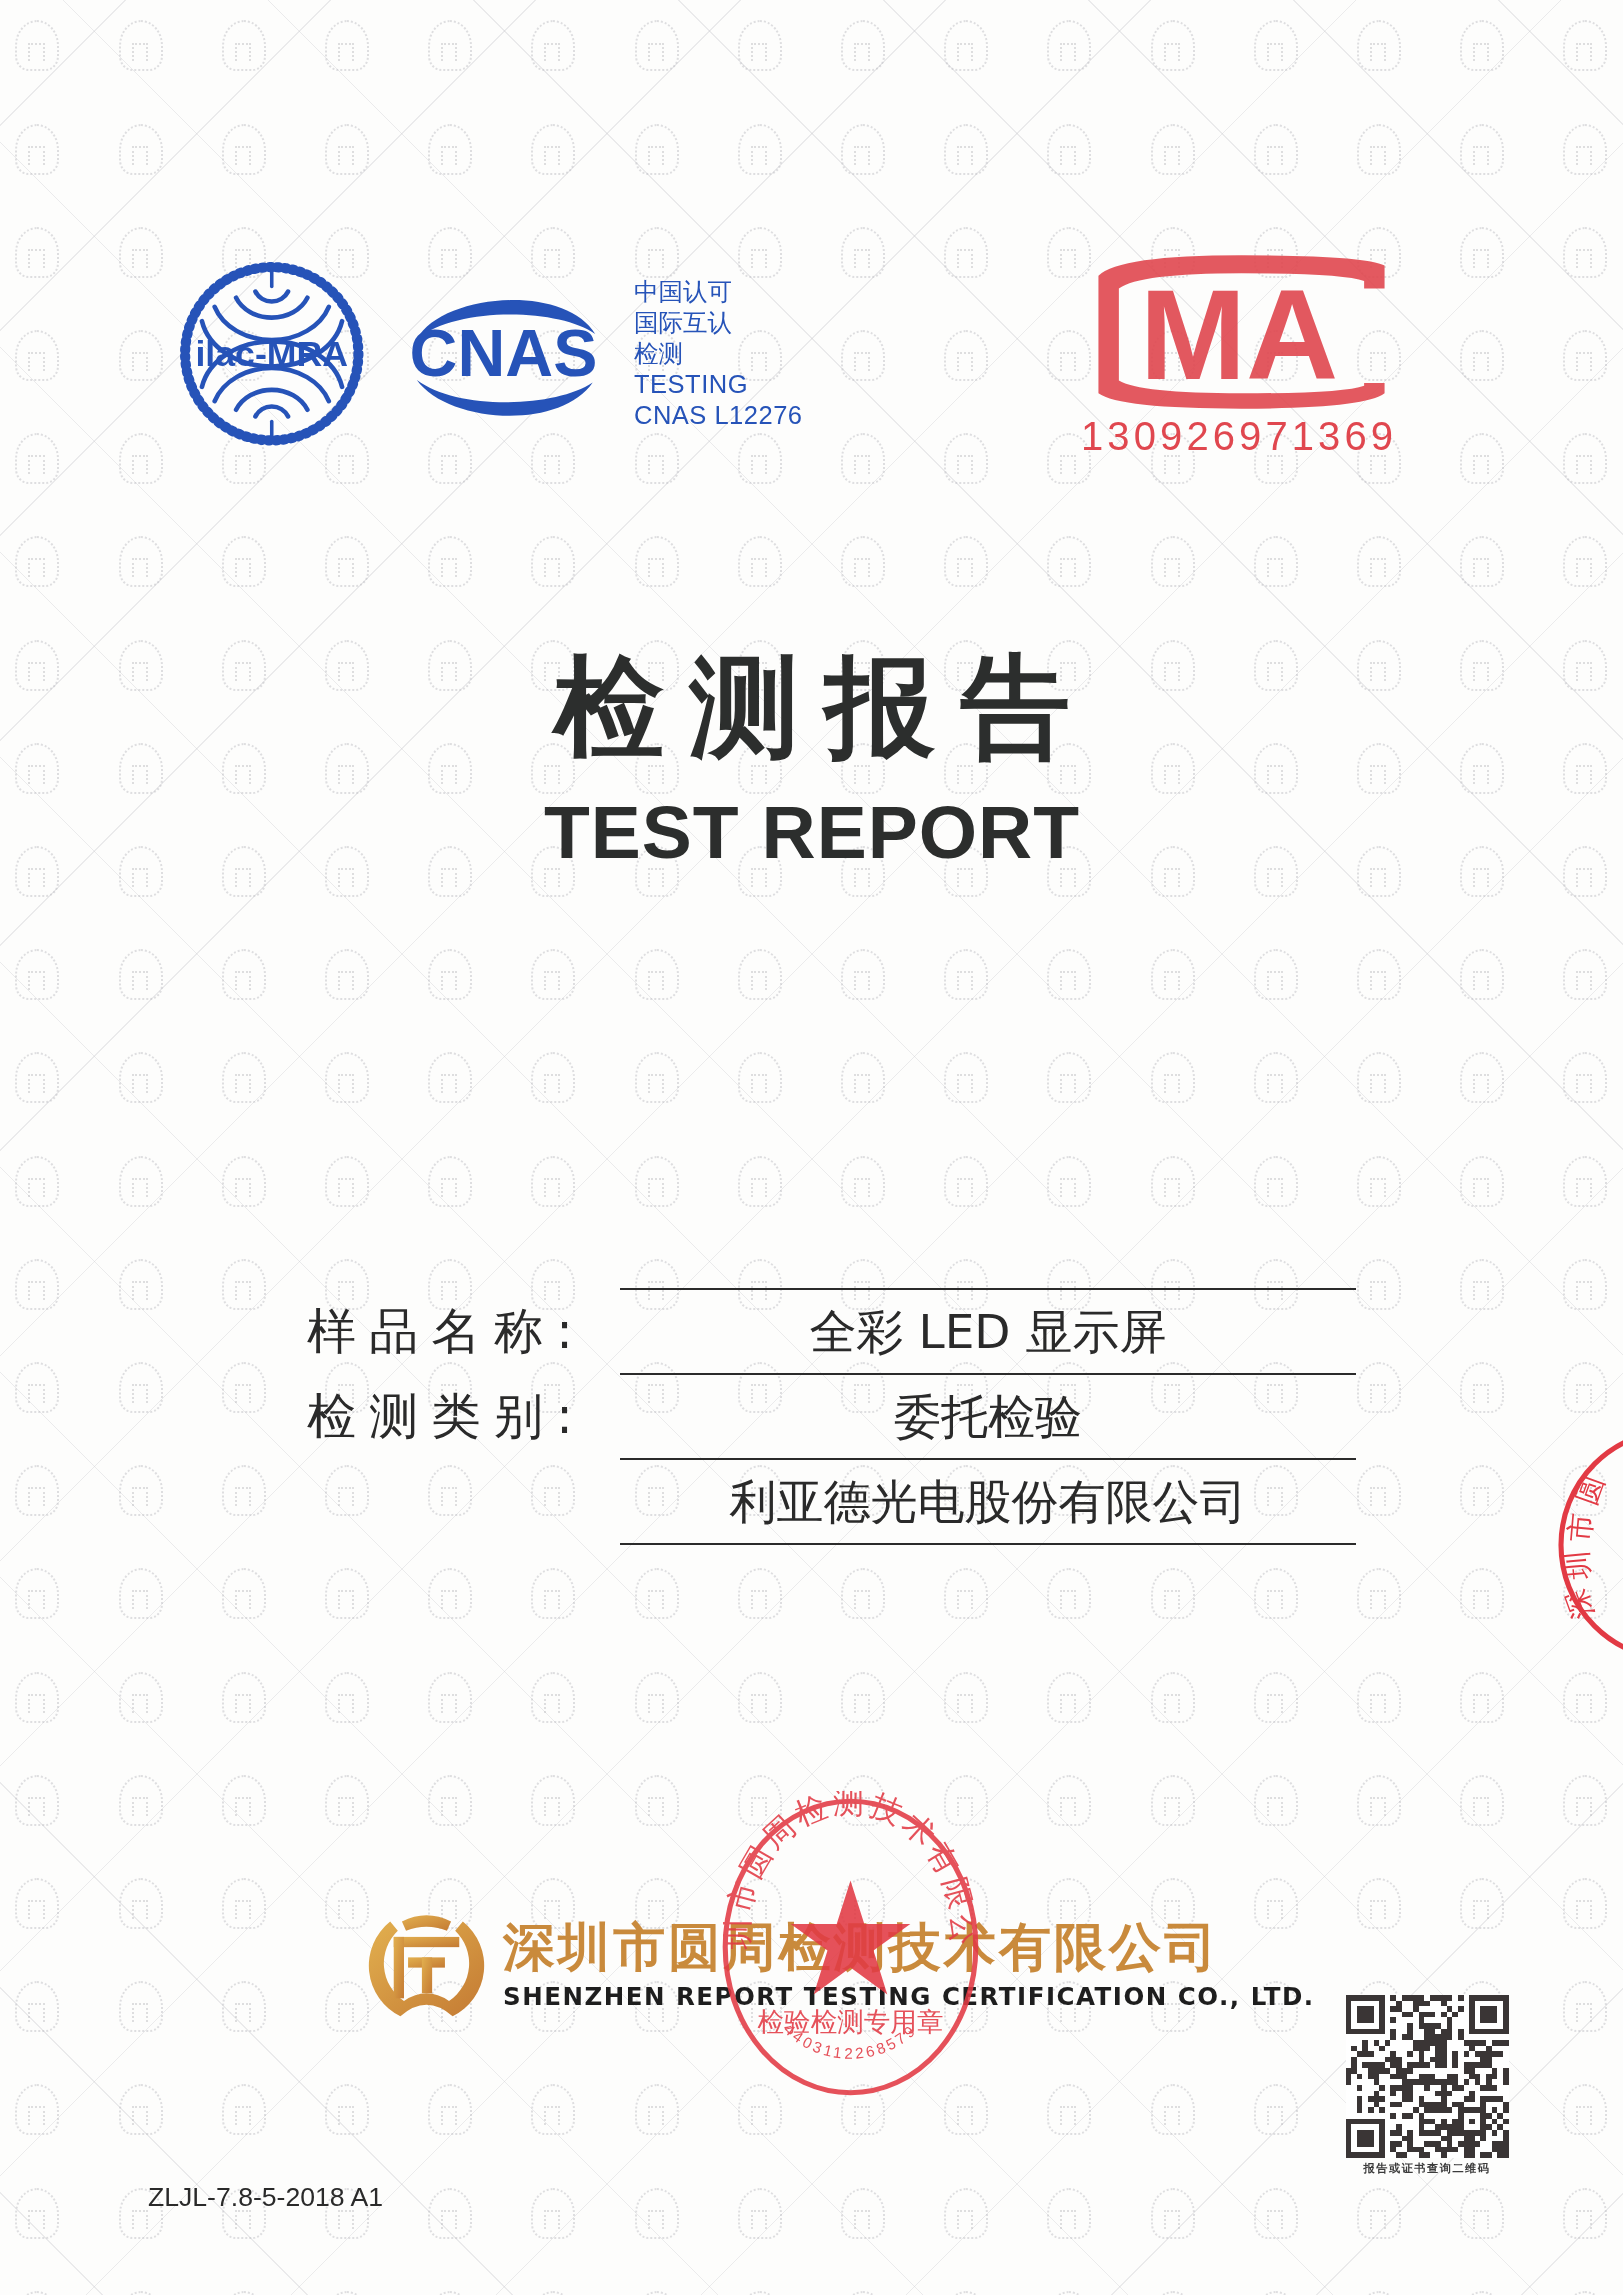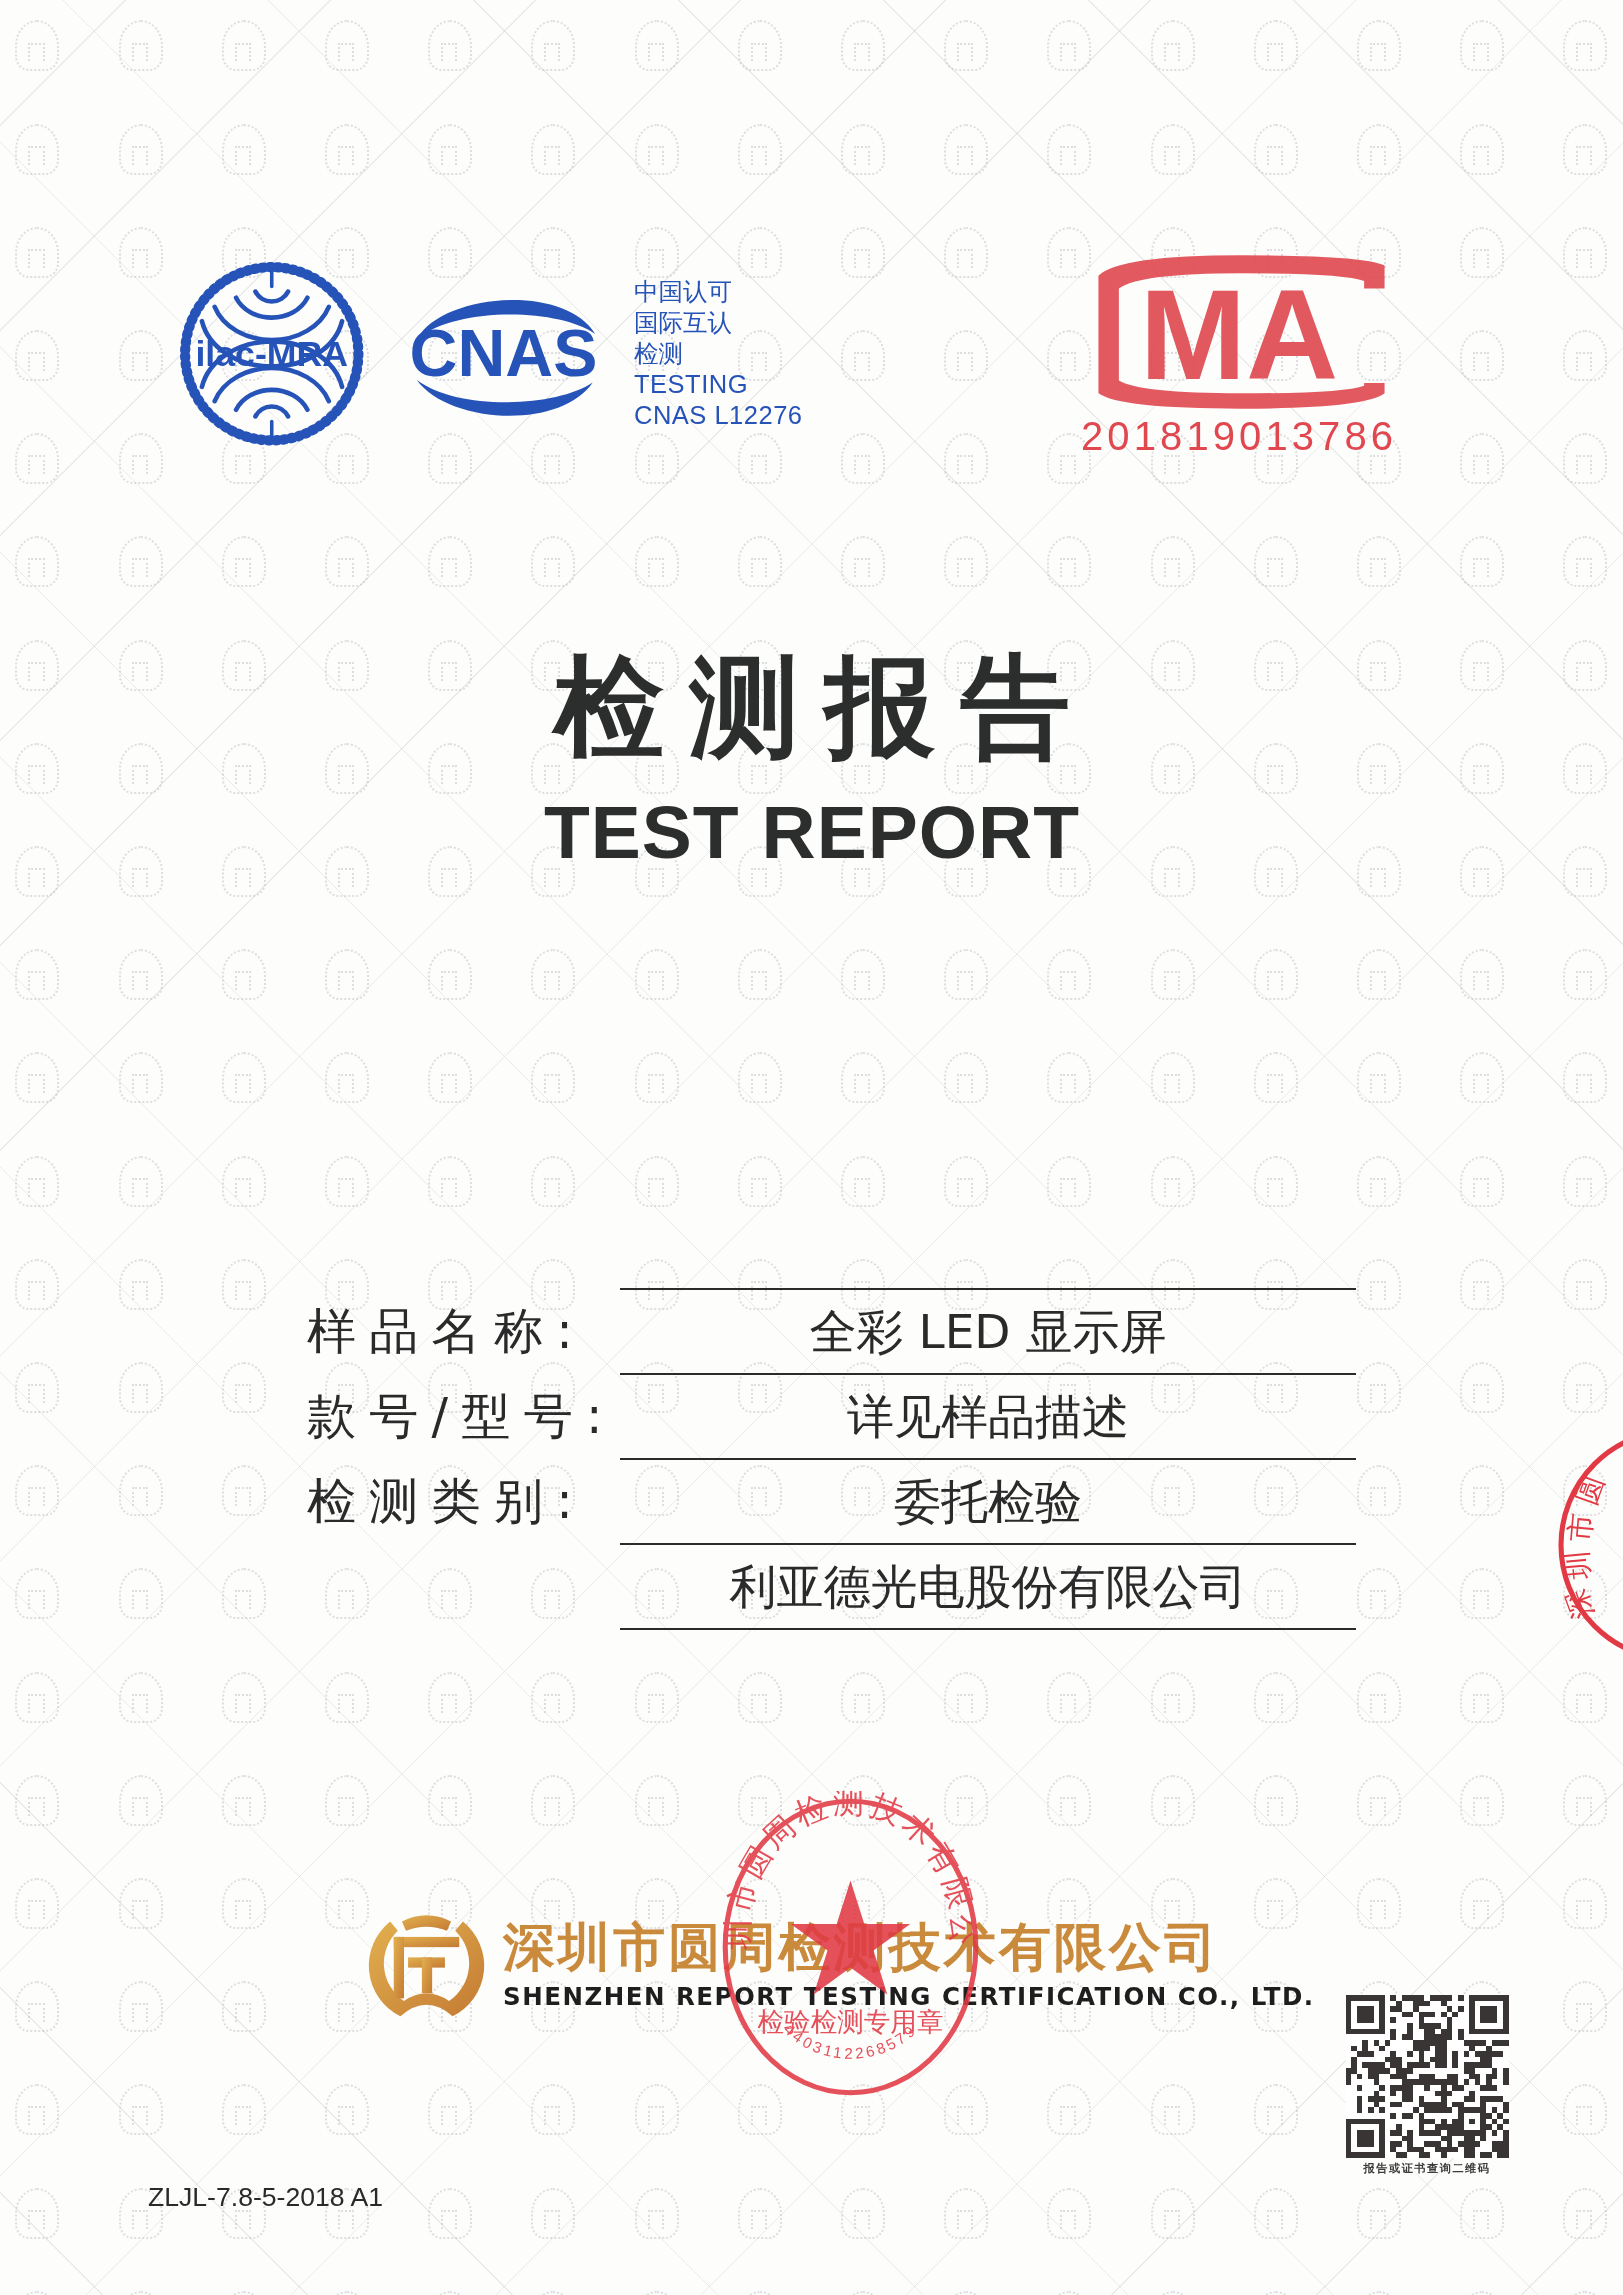--- a/index.html
+++ b/index.html
@@ -518,7 +518,7 @@
     <text x="315" y="262" text-anchor="middle" font-family="Liberation Sans, sans-serif" font-weight="bold" font-size="250" fill="#e0474f" opacity="0.9">MA</text>
   </svg>
 </div>
-<div class="layer cma-num">201819013786</div>
+<div class="layer cma-num">130926971369</div>
 
 <div class="layer title-cn">检测报告</div>
 <div class="layer title-en">TEST REPORT</div>

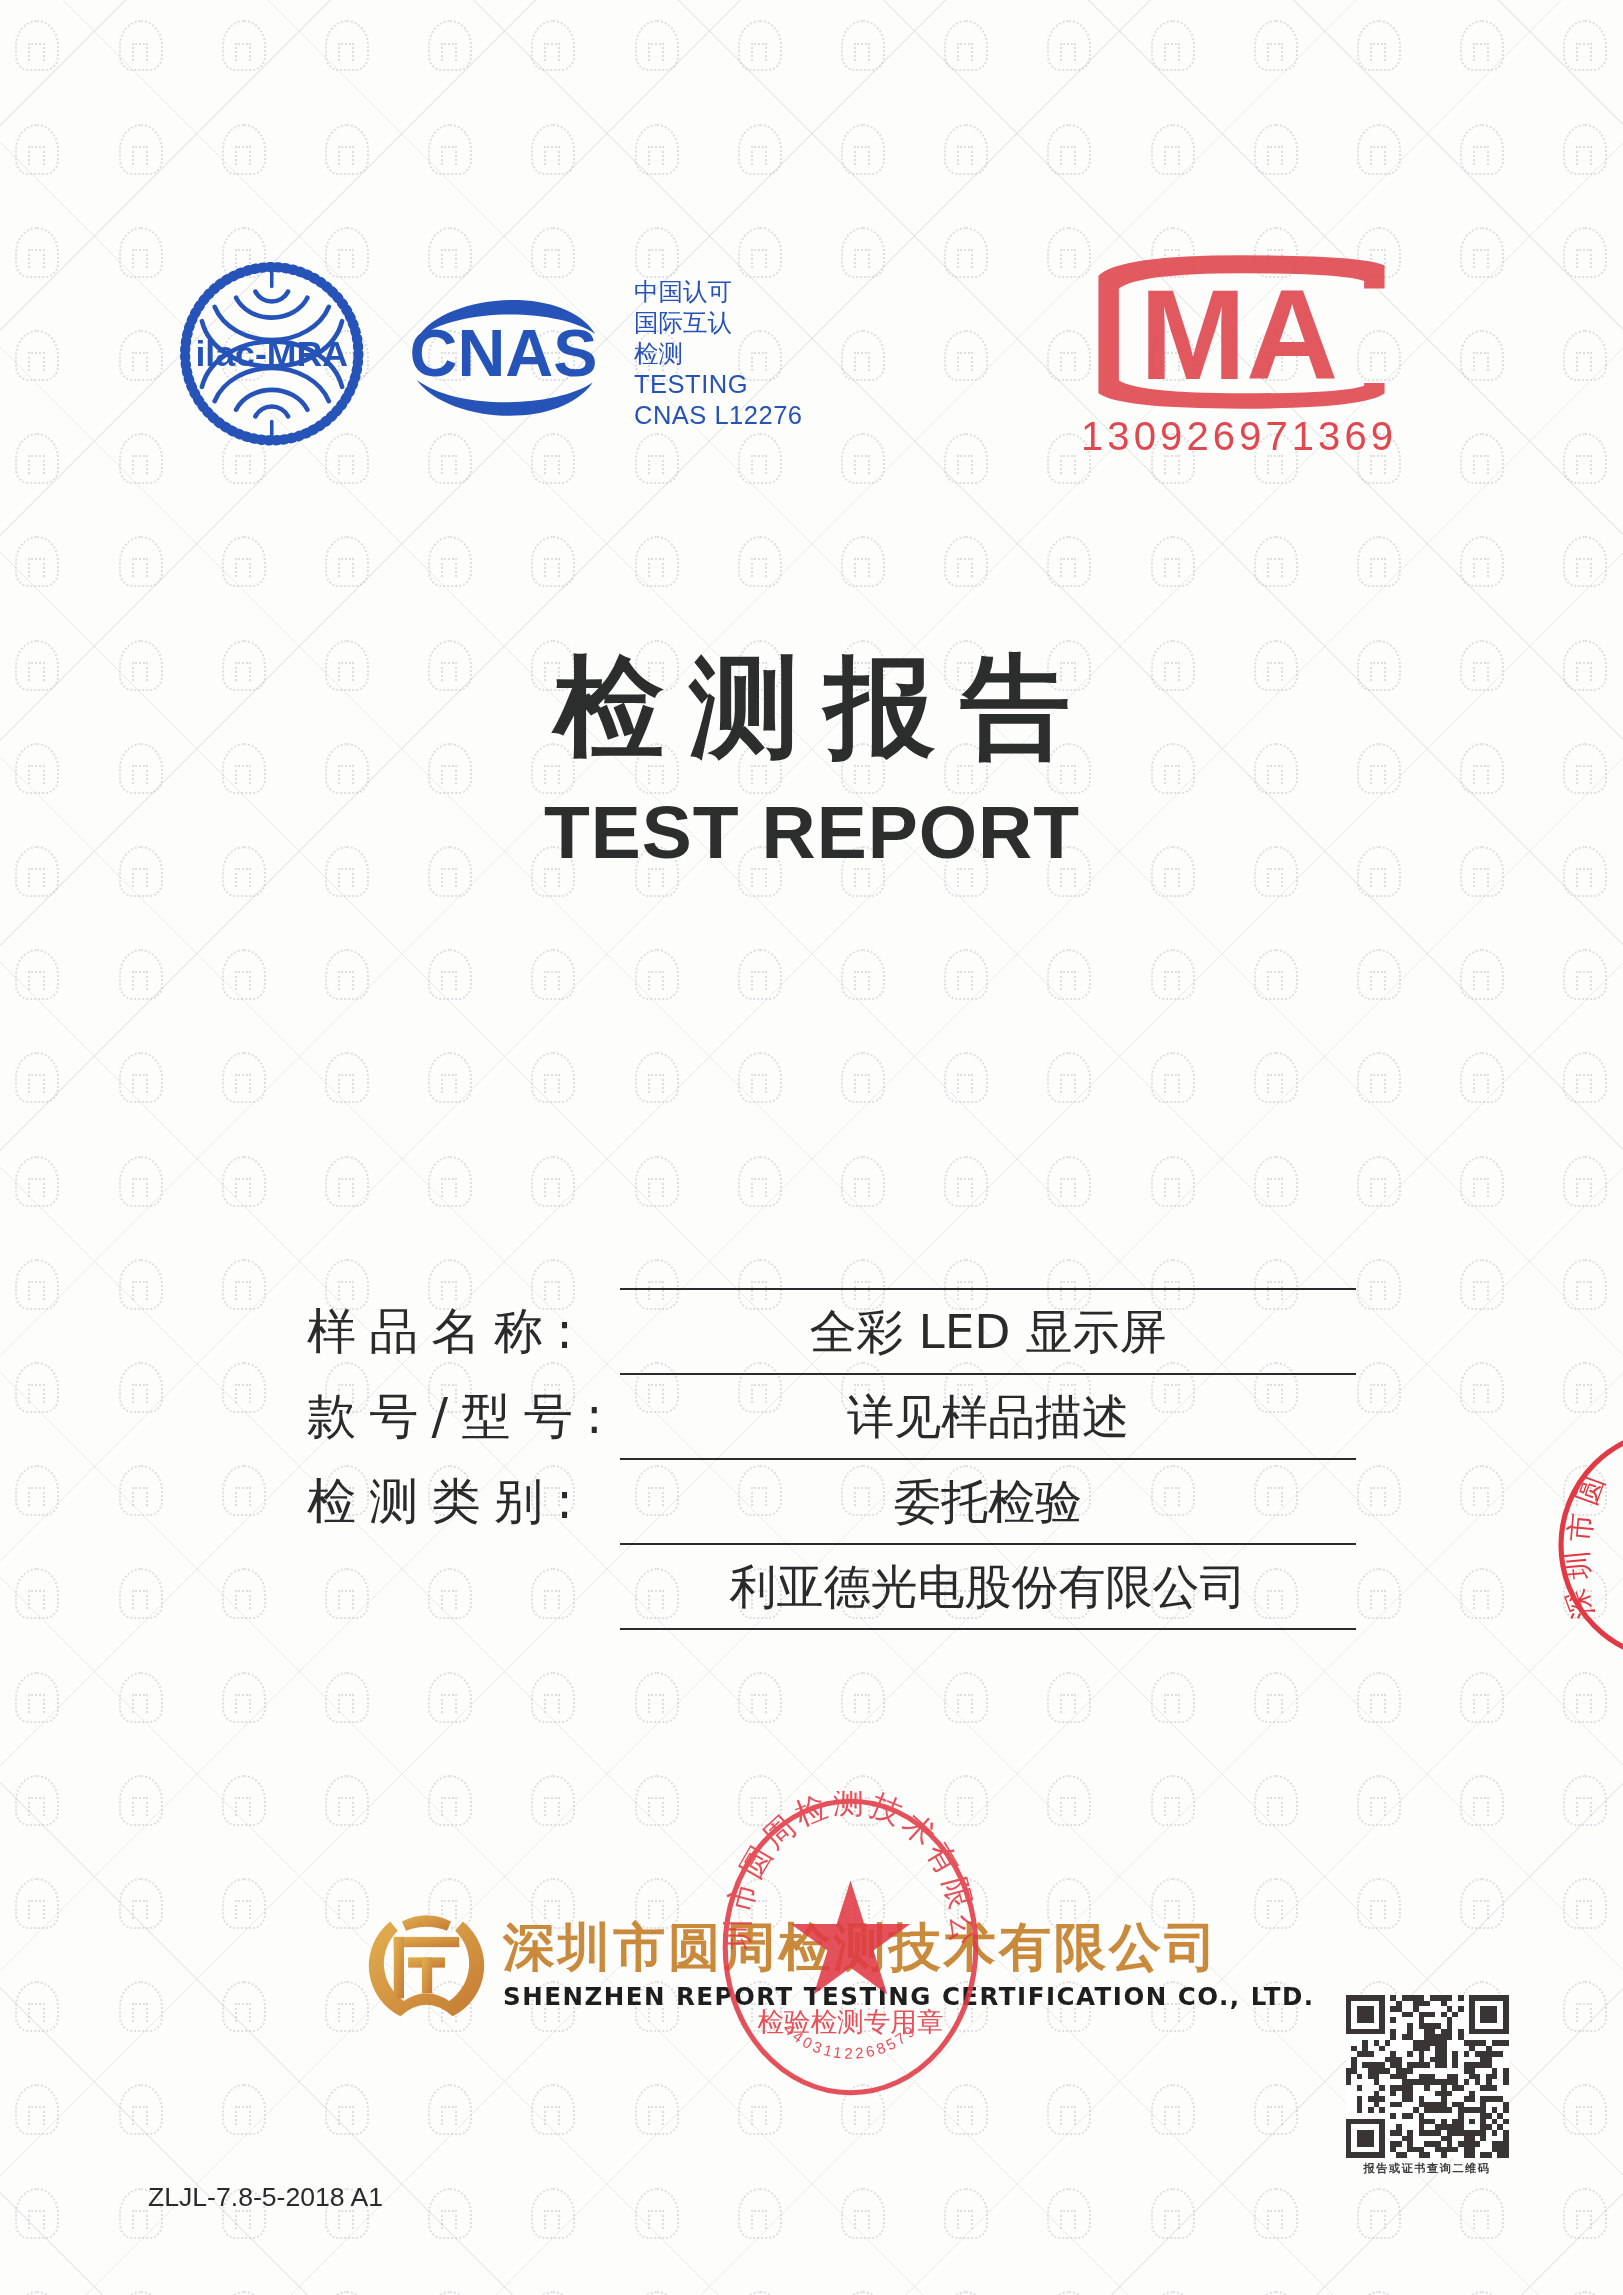--- a/index.html
+++ b/index.html
@@ -533,11 +533,6 @@
     <div class="rule"></div>
   </div>
   <div class="row">
-    <span class="label">款号/型号:</span>
-    <span class="value cjk">详见样品描述</span>
-    <div class="rule"></div>
-  </div>
-  <div class="row">
     <span class="label">检测类别:</span>
     <span class="value cjk">委托检验</span>
     <div class="rule"></div>

